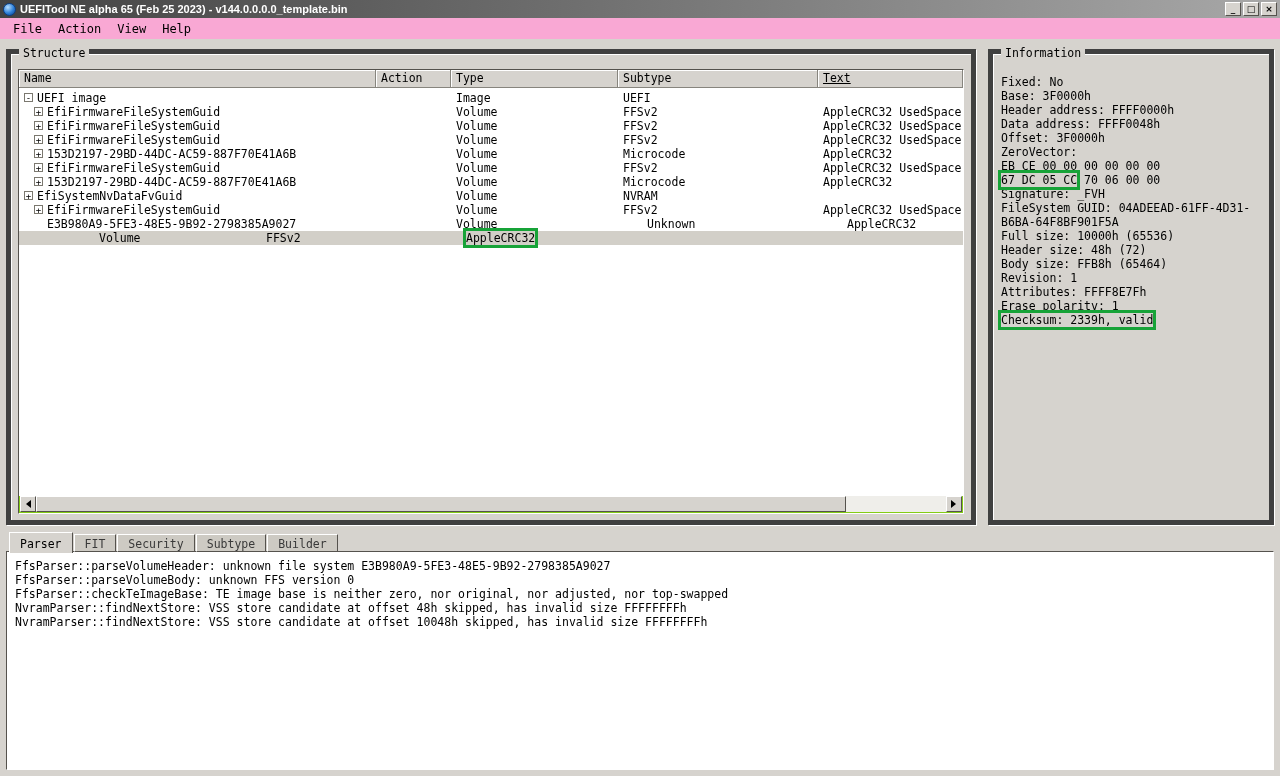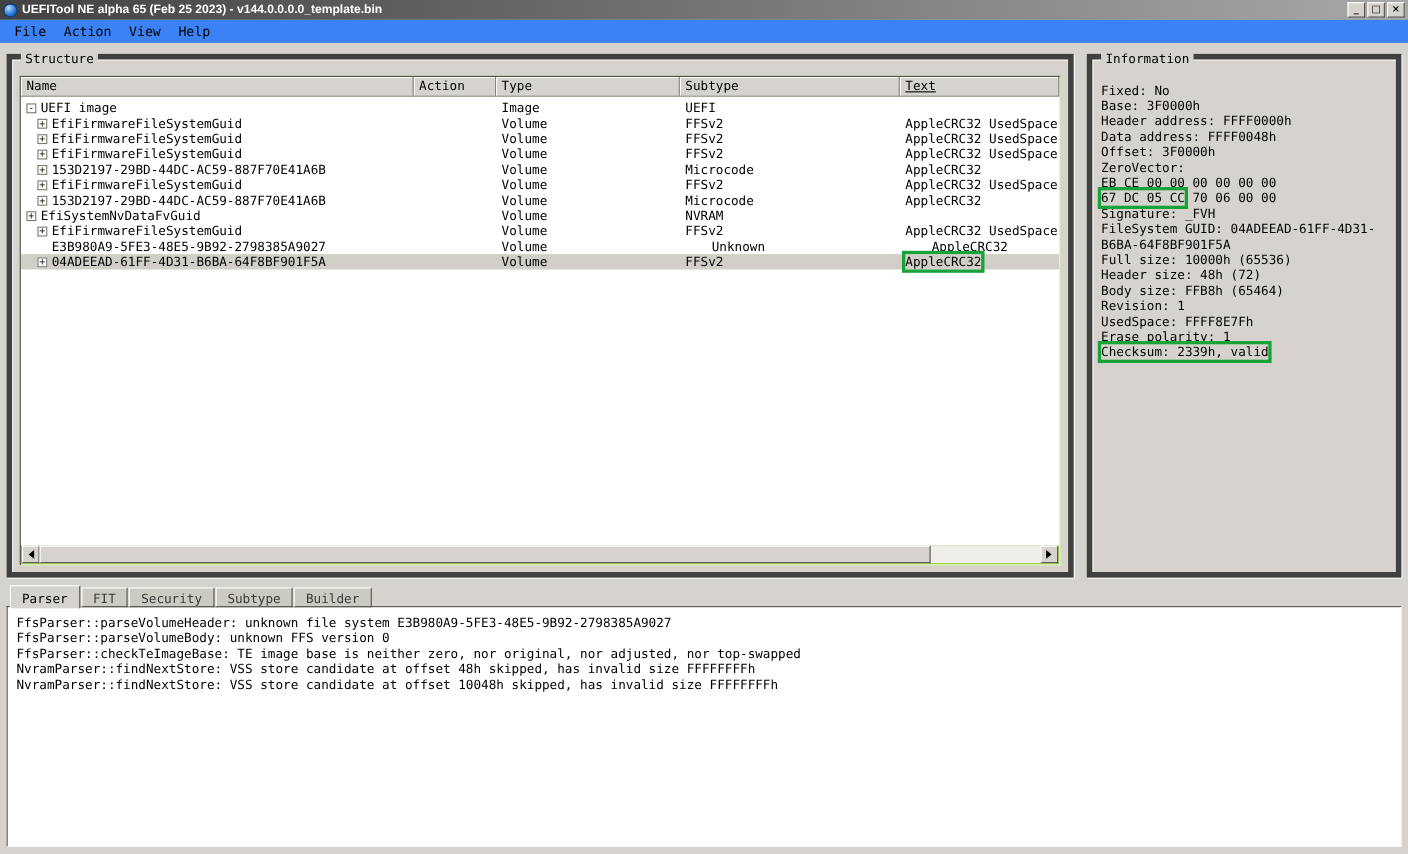--- a/index.html
+++ b/index.html
@@ -23,7 +23,7 @@
 
   
   .menubar { position:absolute; left:0; top:18px; right:0; height:21px;
-    background:#3b82f6; display:flex; align-items:center; padding-left:5px; }
+    background:#f9a8d4; display:flex; align-items:center; padding-left:5px; }
   .menu-item { font-size:12px; padding:2px 8px; }
 
   

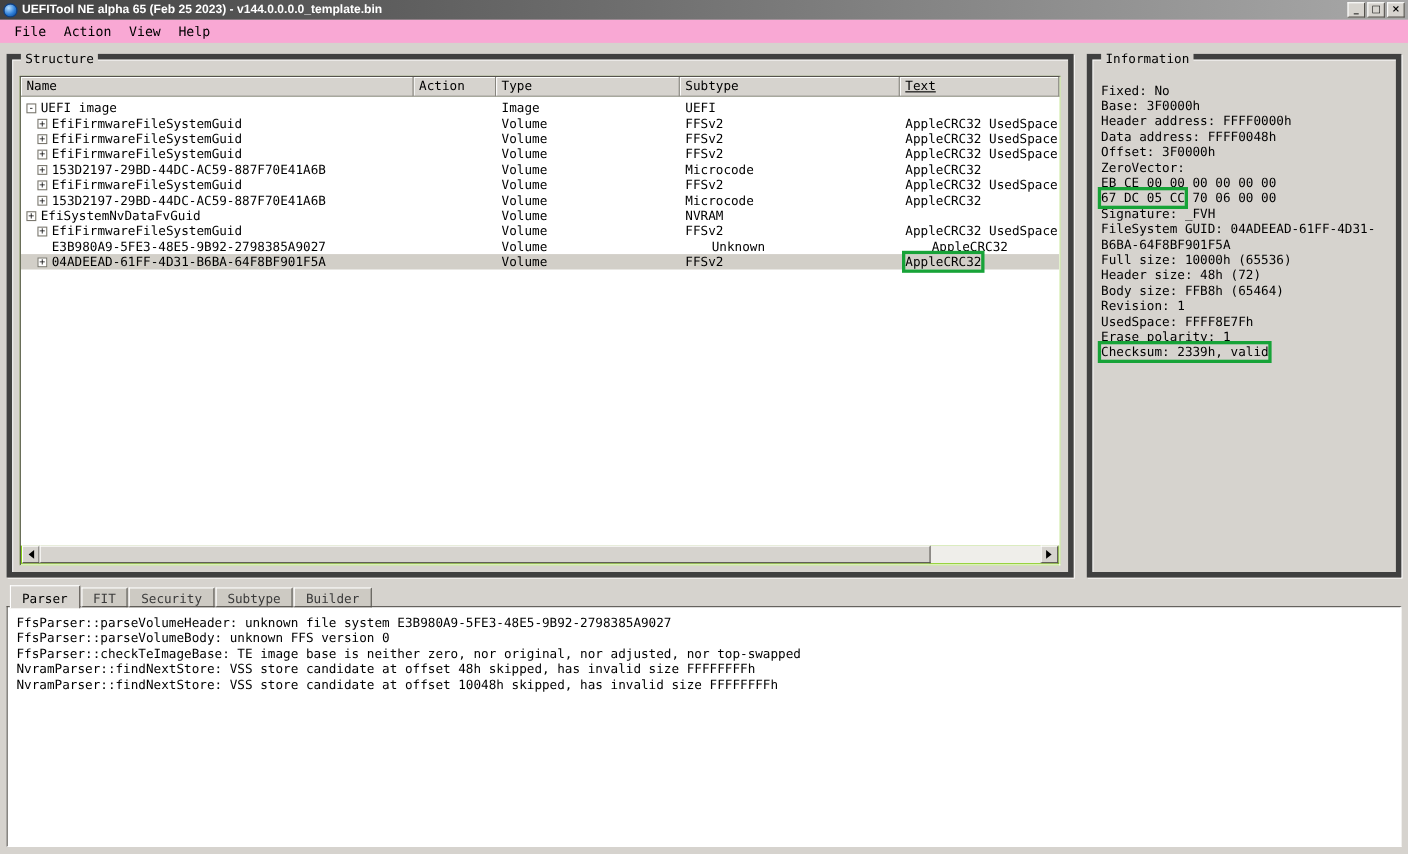--- a/index.html
+++ b/index.html
@@ -196,7 +196,6 @@
           <div class="tcell" style="flex: 1 1 auto;"><span>AppleCRC32</span></div>
         </div>
         <div class="trow selected">
-          <div class="tcell" style="flex: 0 0 357px; padding-left: 15px;"><span class="glyph">+</span><span>04ADEEAD-61FF-4D31-B6BA-64F8BF901F5A</span></div>
           <div class="tcell" style="flex: 0 0 75px;"></div>
           <div class="tcell" style="flex: 0 0 167px;">Volume</div>
           <div class="tcell" style="flex: 0 0 200px;">FFSv2</div>

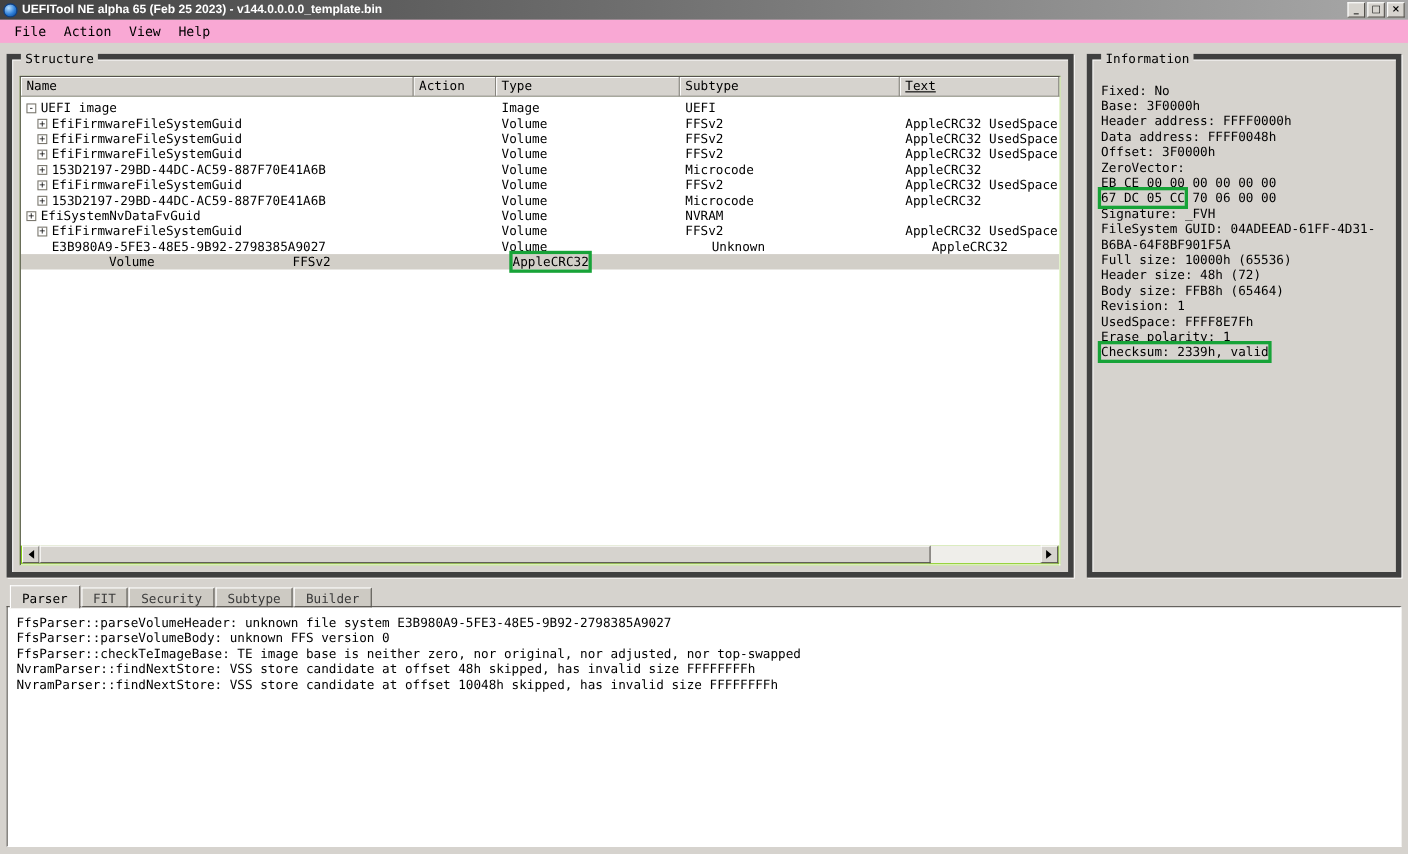--- a/index.html
+++ b/index.html
@@ -232,7 +232,7 @@
       <div class="info-line"><span>Header size: 48h (72)</span></div>
       <div class="info-line"><span>Body size: FFB8h (65464)</span></div>
       <div class="info-line"><span>Revision: 1</span></div>
-      <div class="info-line"><span>UsedSpace: FFFF8E7Fh</span></div>
+      <div class="info-line"><span>Attributes: FFFF8E7Fh</span></div>
       <div class="info-line"><span>Erase polarity: 1</span></div>
       <div class="info-line"><span class="gbox">Checksum: 2339h, valid</span></div>
     </div>

